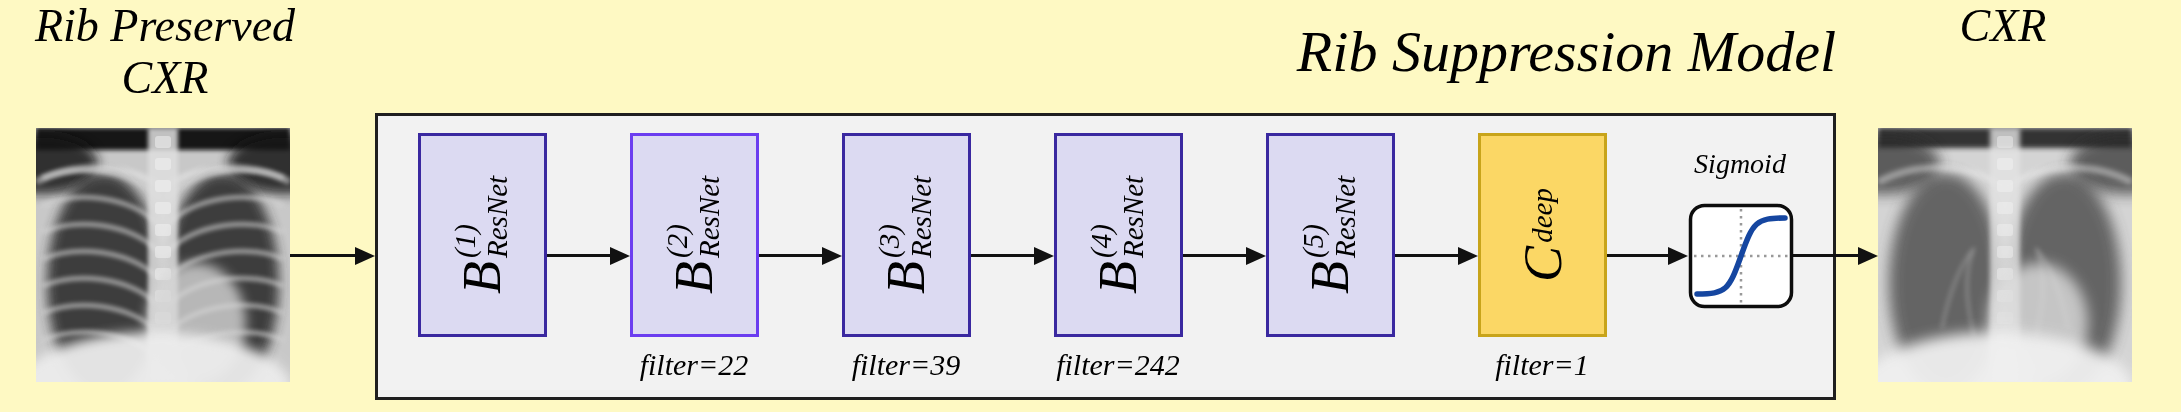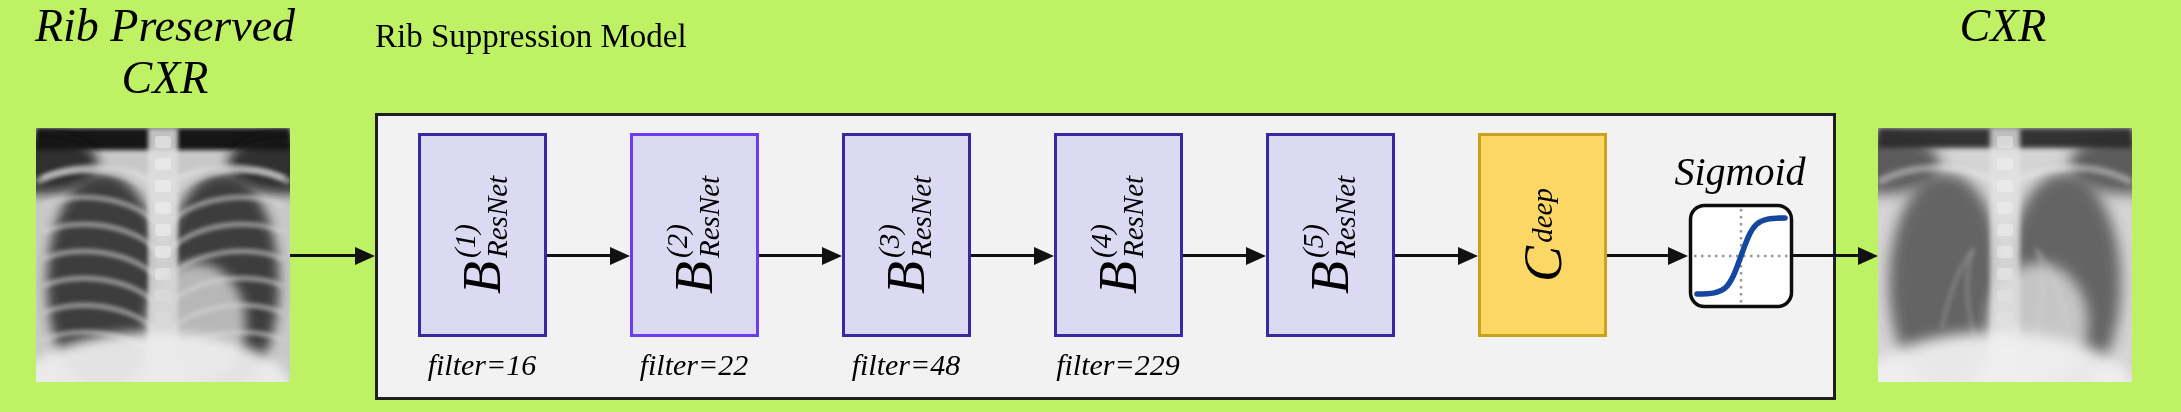--- a/index.html
+++ b/index.html
@@ -4,7 +4,7 @@
 <style>
   html,body{margin:0;padding:0;background:#ffffff;}
   body{font-family:"Liberation Serif", serif;color:#000;}
-  .canvas{position:relative;width:2181px;height:412px;background:#bef264;overflow:hidden;}
+  .canvas{position:relative;width:2181px;height:412px;background:#fef9c3;overflow:hidden;}
 
   
   .side-title{position:absolute;top:0;text-align:center;font-style:italic;

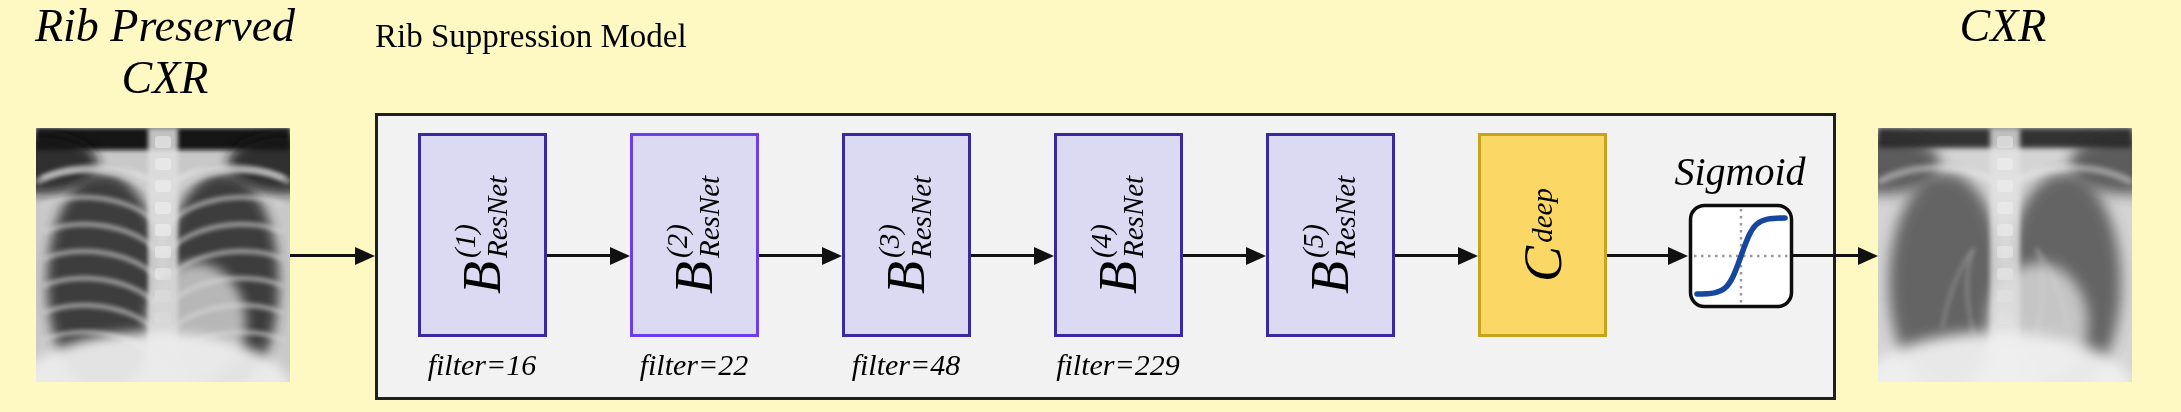--- a/index.html
+++ b/index.html
@@ -22,8 +22,8 @@
   
   .model-box{position:absolute;left:375px;top:113px;width:1461px;height:287px;
              box-sizing:border-box;border:3px solid #1f1f1f;background:#f2f2f2;}
-  .model-title{position:absolute;left:375px;top:18px;width:1461px;text-align:left;
-               font-size:33px;}
+  .model-title{position:absolute;left:375px;top:18px;width:1461px;text-align:right;
+               font-style:italic;font-size:58px;}
 
   
   .block{position:absolute;top:133px;width:129px;height:204px;box-sizing:border-box;

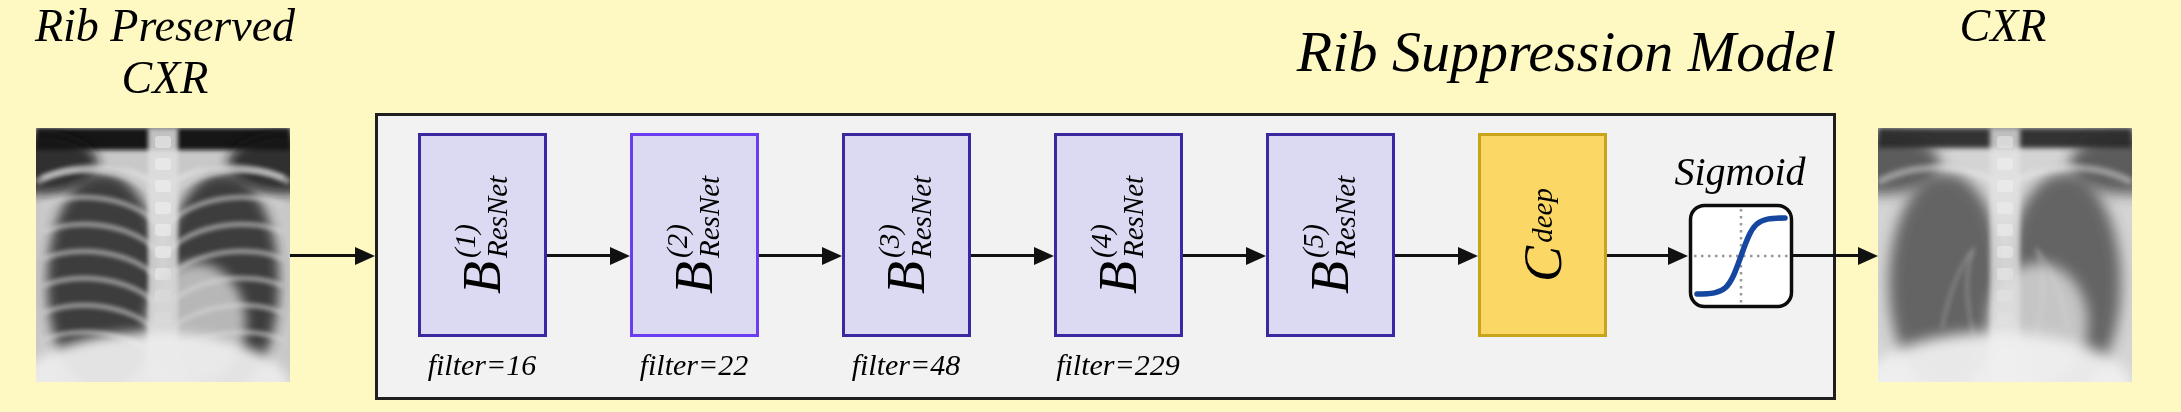--- a/index.html
+++ b/index.html
@@ -46,7 +46,7 @@
 
   
   .sigmoid-label{position:absolute;left:1640px;top:148px;width:200px;text-align:center;
-                 font-style:italic;font-size:40px;}
+                 font-style:italic;font-size:28px;}
   .sigmoid-icon{position:absolute;left:1688px;top:203px;width:106px;height:106px;}
   .sigmoid-icon svg{display:block;width:100%;height:100%;}
 </style>

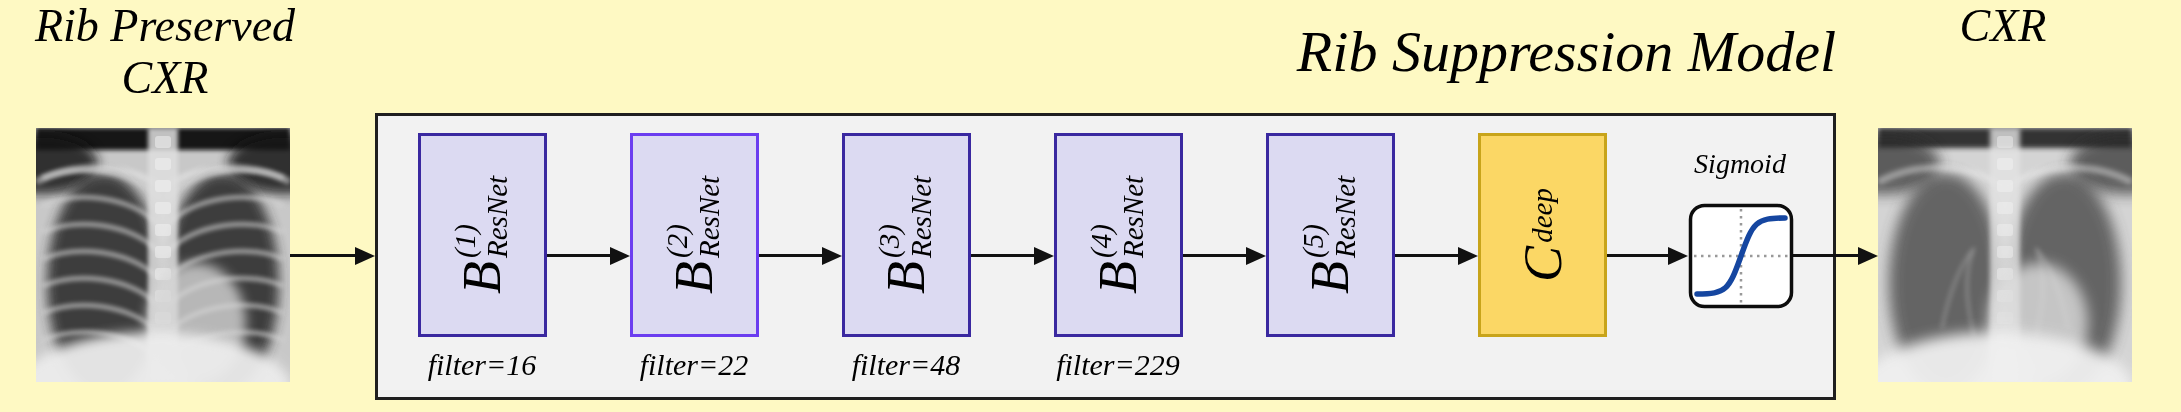--- a/index.html
+++ b/index.html
@@ -126,7 +126,6 @@
       </span>
     </span>
   </div>
-  <div class="filter-label" style="left:377px;">filter=16</div>
 
   <div class="arrow" style="left:547px;width:63px;"></div>
 

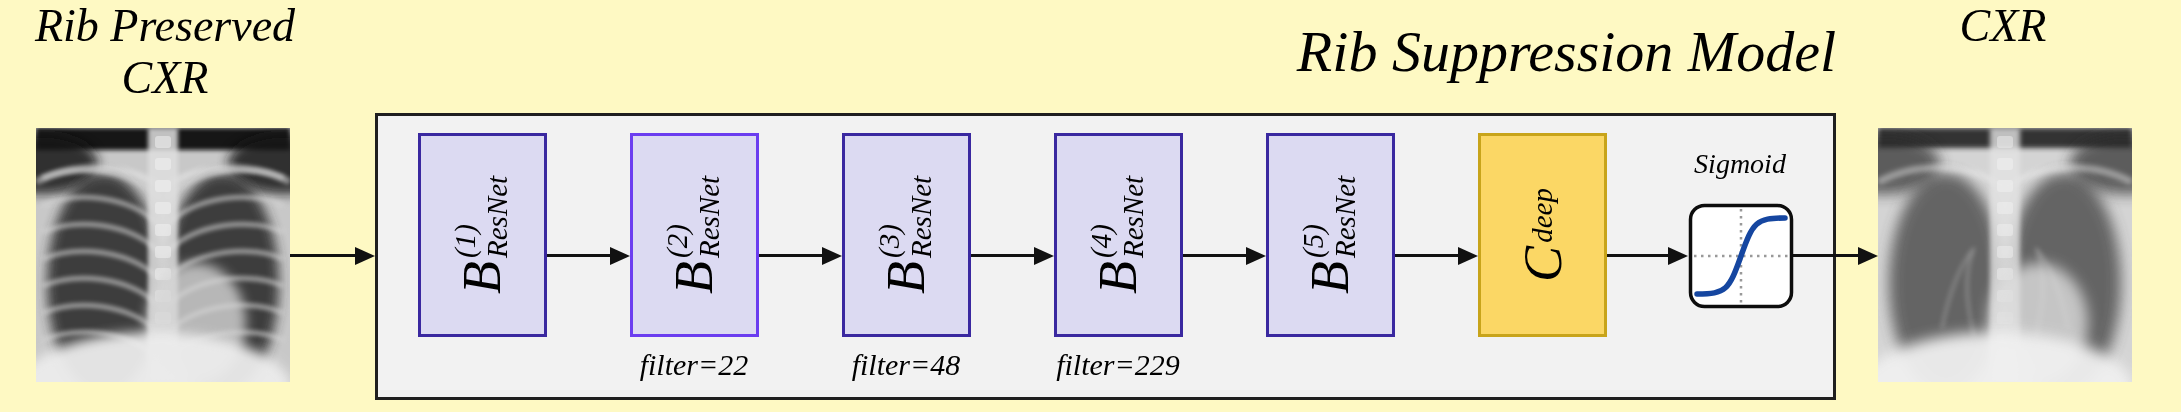--- a/index.html
+++ b/index.html
@@ -151,7 +151,7 @@
       </span>
     </span>
   </div>
-  <div class="filter-label" style="left:801px;">filter=48</div>
+  <div class="filter-label" style="left:801px;">filter=39</div>
 
   <div class="arrow" style="left:971px;width:63px;"></div>
 

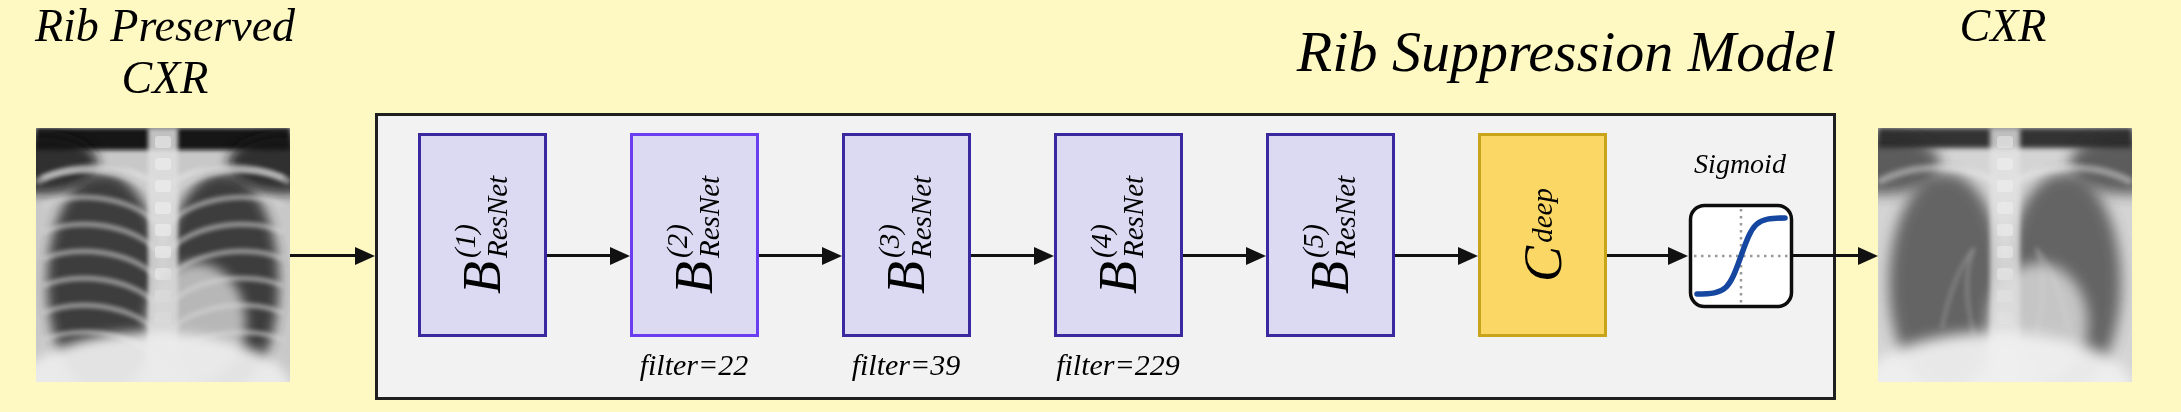--- a/index.html
+++ b/index.html
@@ -164,7 +164,7 @@
       </span>
     </span>
   </div>
-  <div class="filter-label" style="left:1013px;">filter=229</div>
+  <div class="filter-label" style="left:1013px;">filter=242</div>
 
   <div class="arrow" style="left:1183px;width:63px;"></div>
 

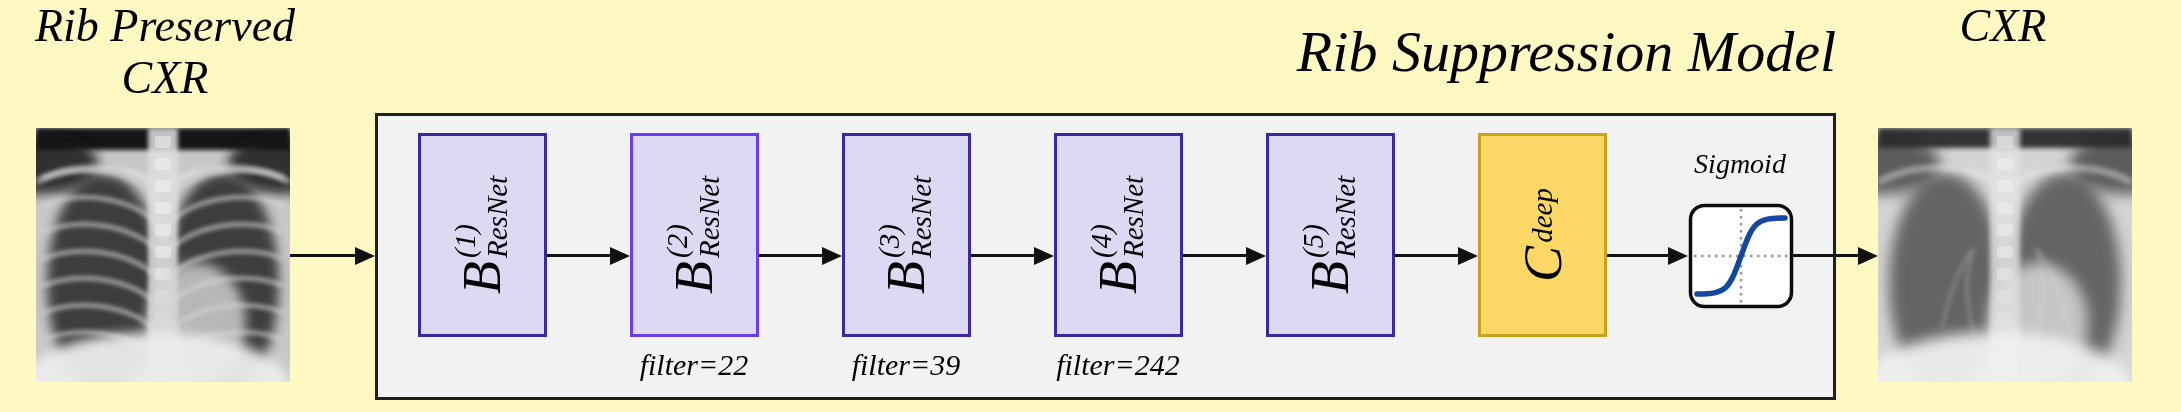--- a/index.html
+++ b/index.html
@@ -189,6 +189,7 @@
       </span>
     </span>
   </div>
+  <div class="filter-label" style="left:1437px;">filter=1</div>
 
   <div class="arrow" style="left:1607px;width:61px;"></div>
 

